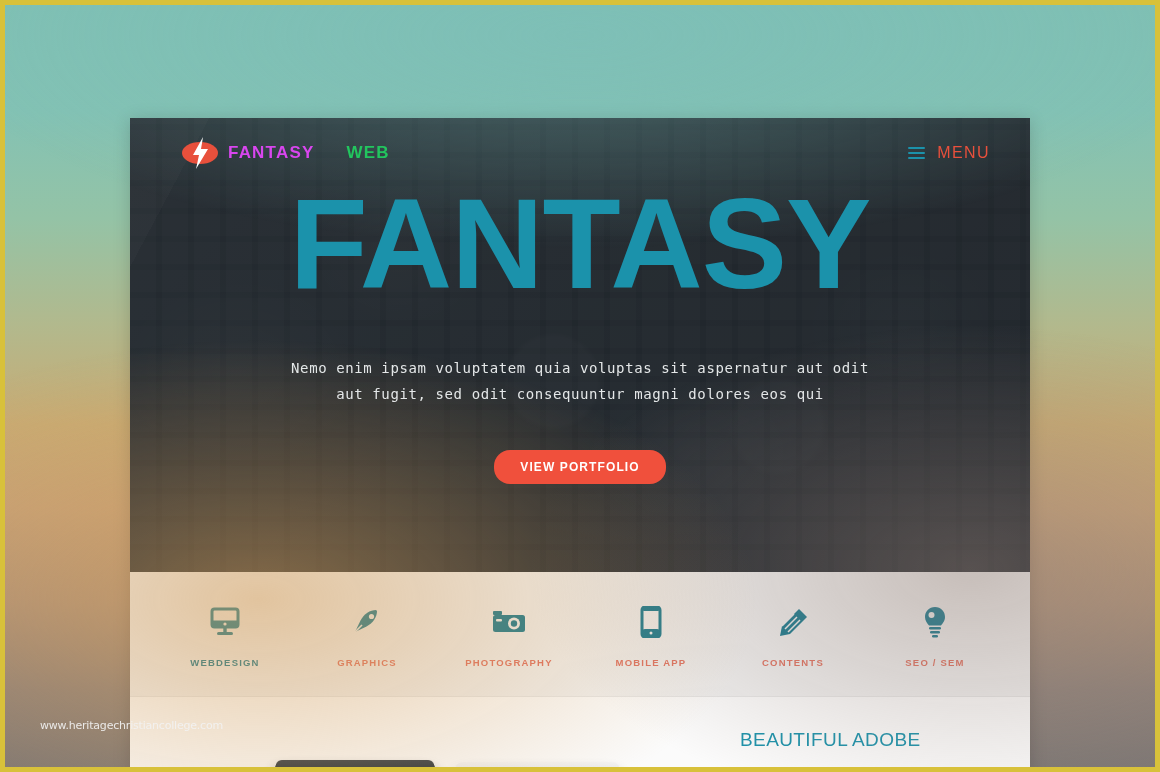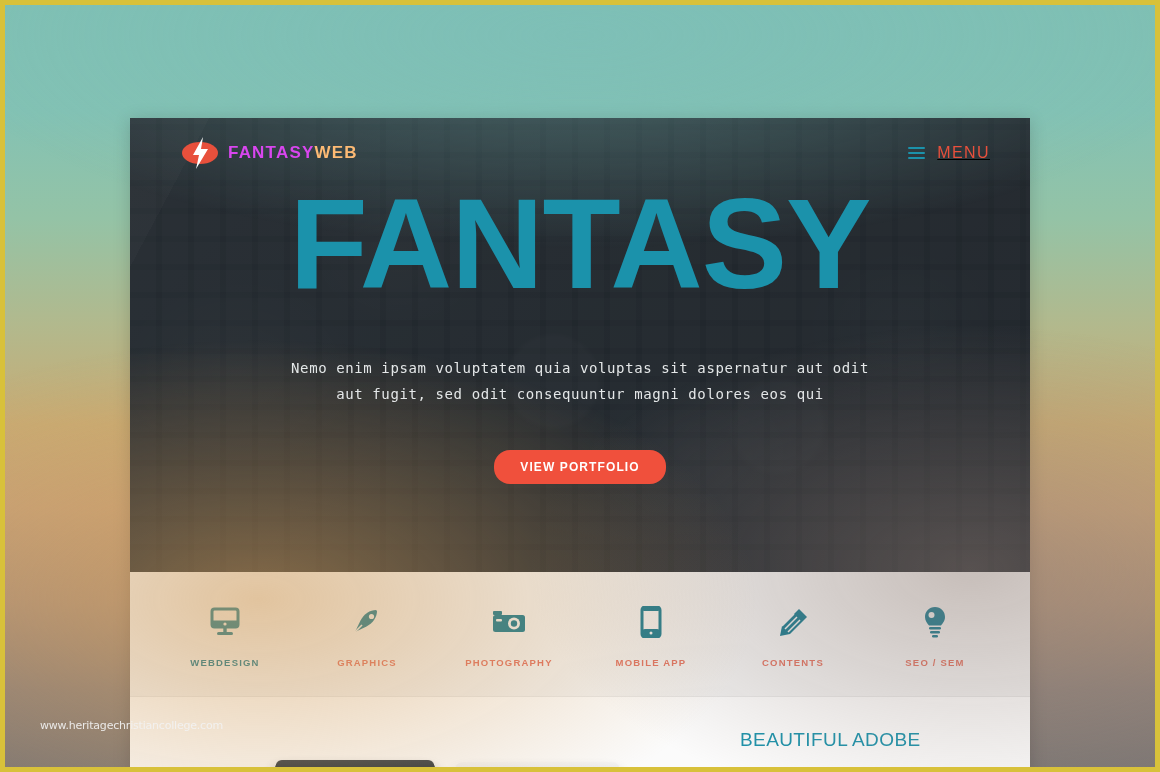--- a/index.html
+++ b/index.html
@@ -121,7 +121,7 @@
     font-weight: 600;
   }
   .brand-fantasy { color: #d946ef; }
-  .brand-web { color: #fdba74; }
+  .brand-web { color: #22c55e; margin-left: 32px; }
 
   .menu-wrap { display: flex; align-items: center; gap: 12px; cursor: pointer; text-decoration: underline; }
   .burger { display: flex; flex-direction: column; gap: 3px; }

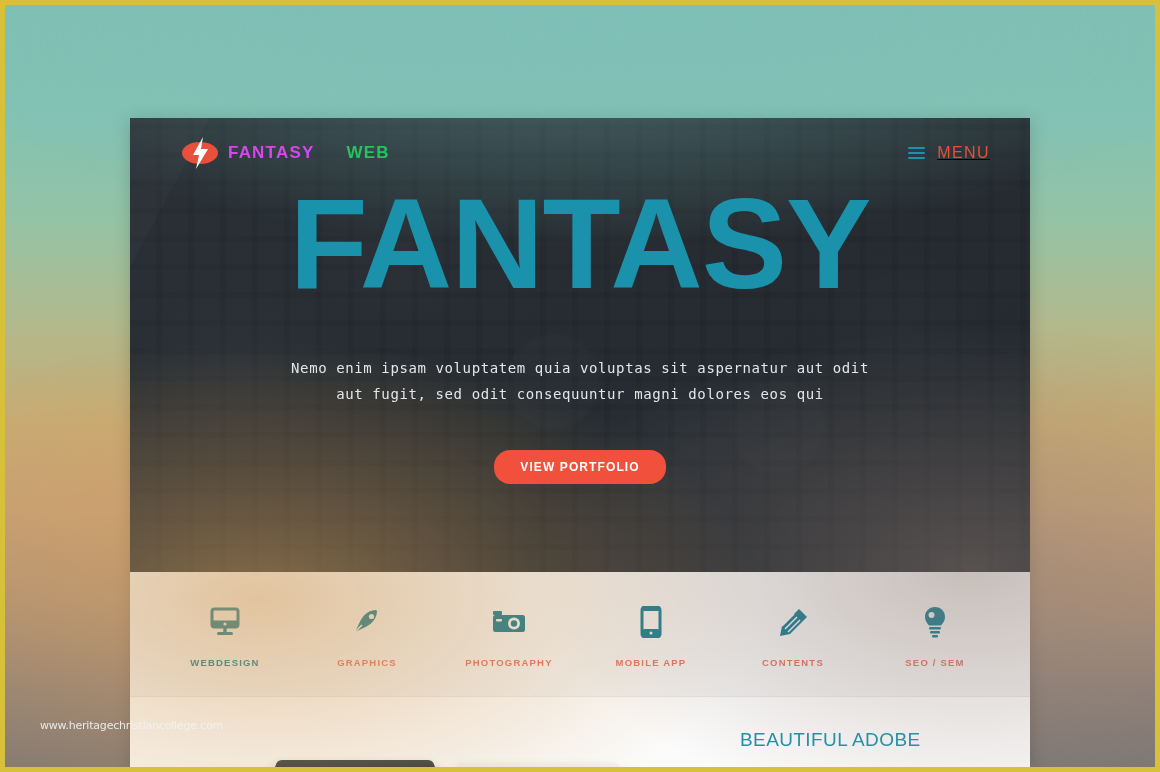--- a/index.html
+++ b/index.html
@@ -123,7 +123,7 @@
   .brand-fantasy { color: #d946ef; }
   .brand-web { color: #22c55e; margin-left: 32px; }
 
-  .menu-wrap { display: flex; align-items: center; gap: 12px; cursor: pointer; text-decoration: underline; }
+  .menu-wrap { display: flex; align-items: center; gap: 12px; cursor: pointer; }
   .burger { display: flex; flex-direction: column; gap: 3px; }
   .burger span {
     display: block; width: 17px; height: 2px; background: #1b92ab; border-radius: 1px;

